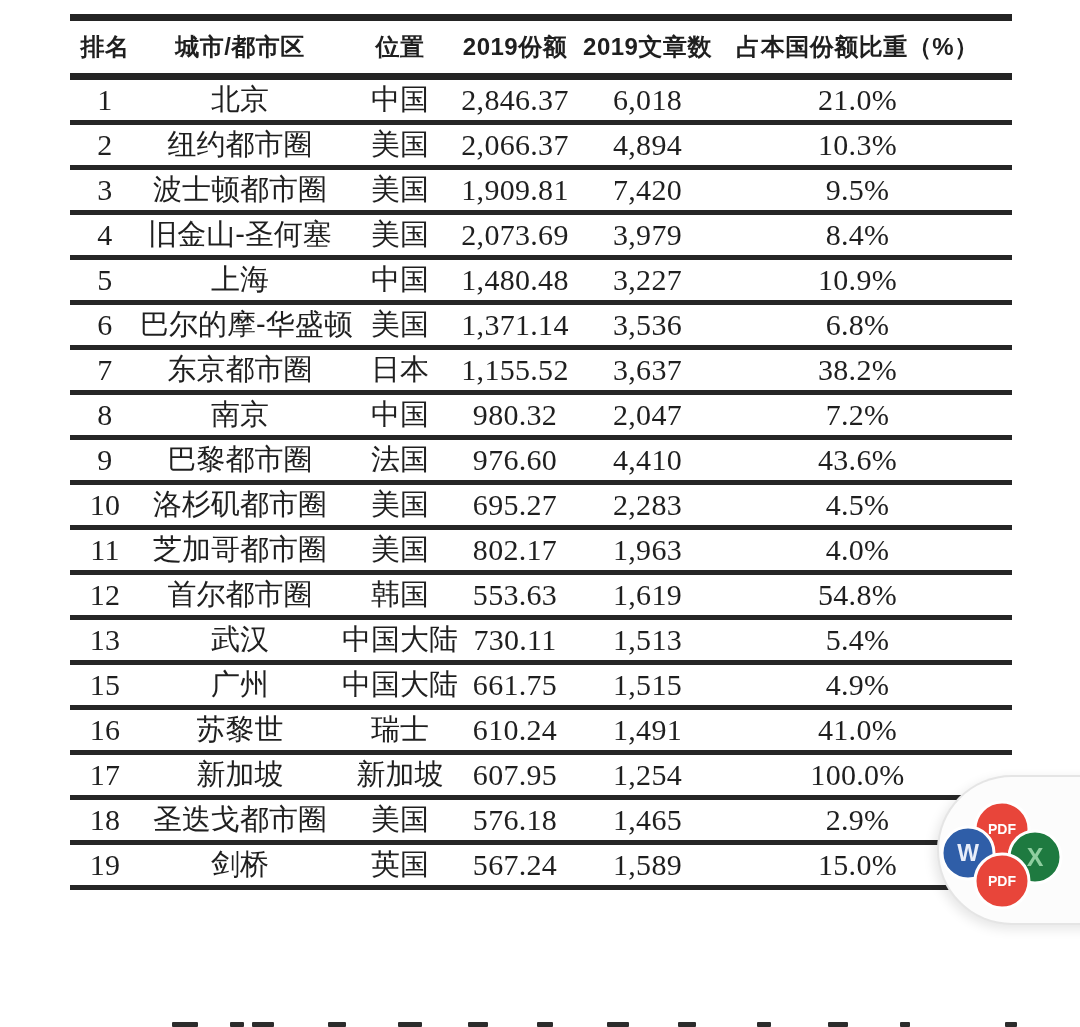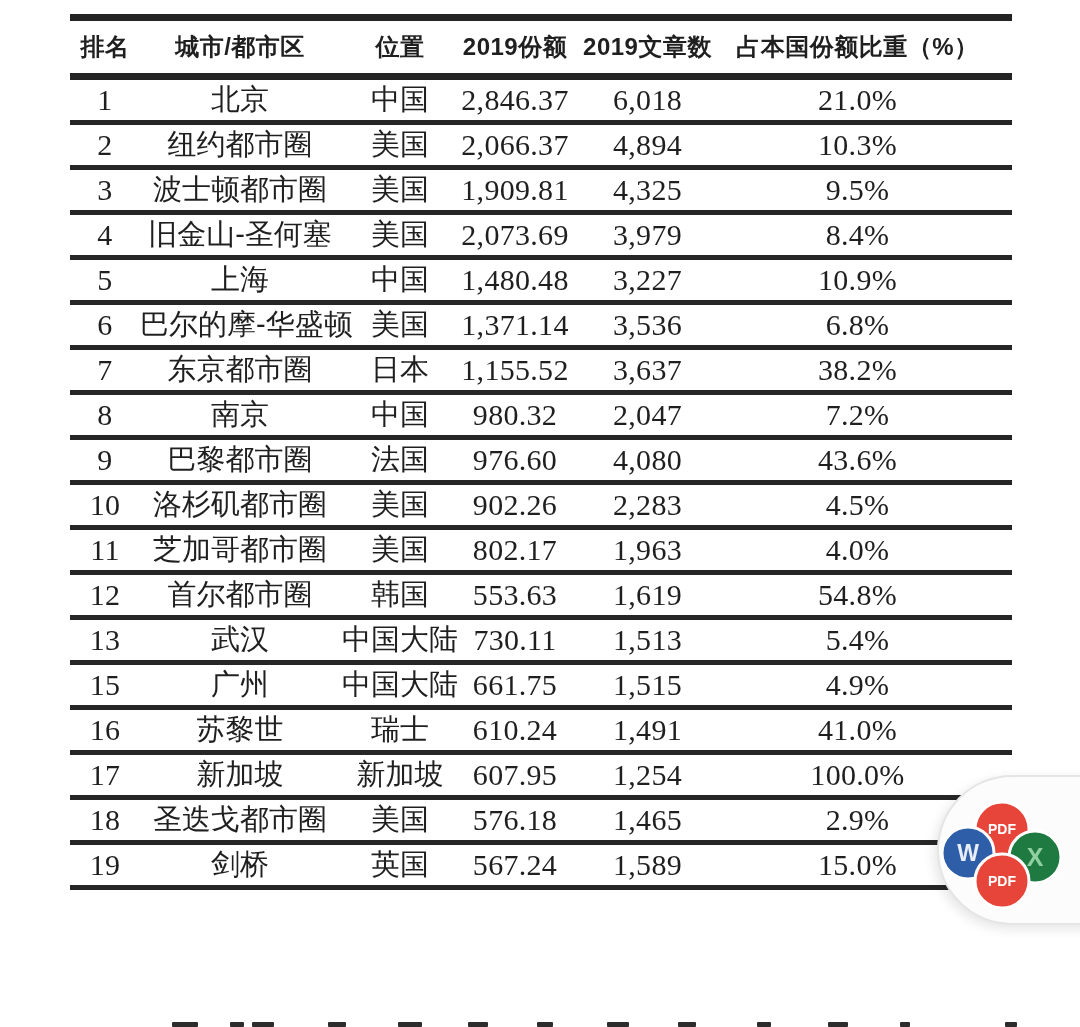--- a/index.html
+++ b/index.html
@@ -116,7 +116,7 @@
       <td class="cjk city">波士顿都市圈</td>
       <td class="cjk loc">美国</td>
       <td class="num share">1,909.81</td>
-      <td class="num articles">4,325</td>
+      <td class="num articles">7,420</td>
       <td class="num pct">9.5%</td>
     </tr>
         <tr>

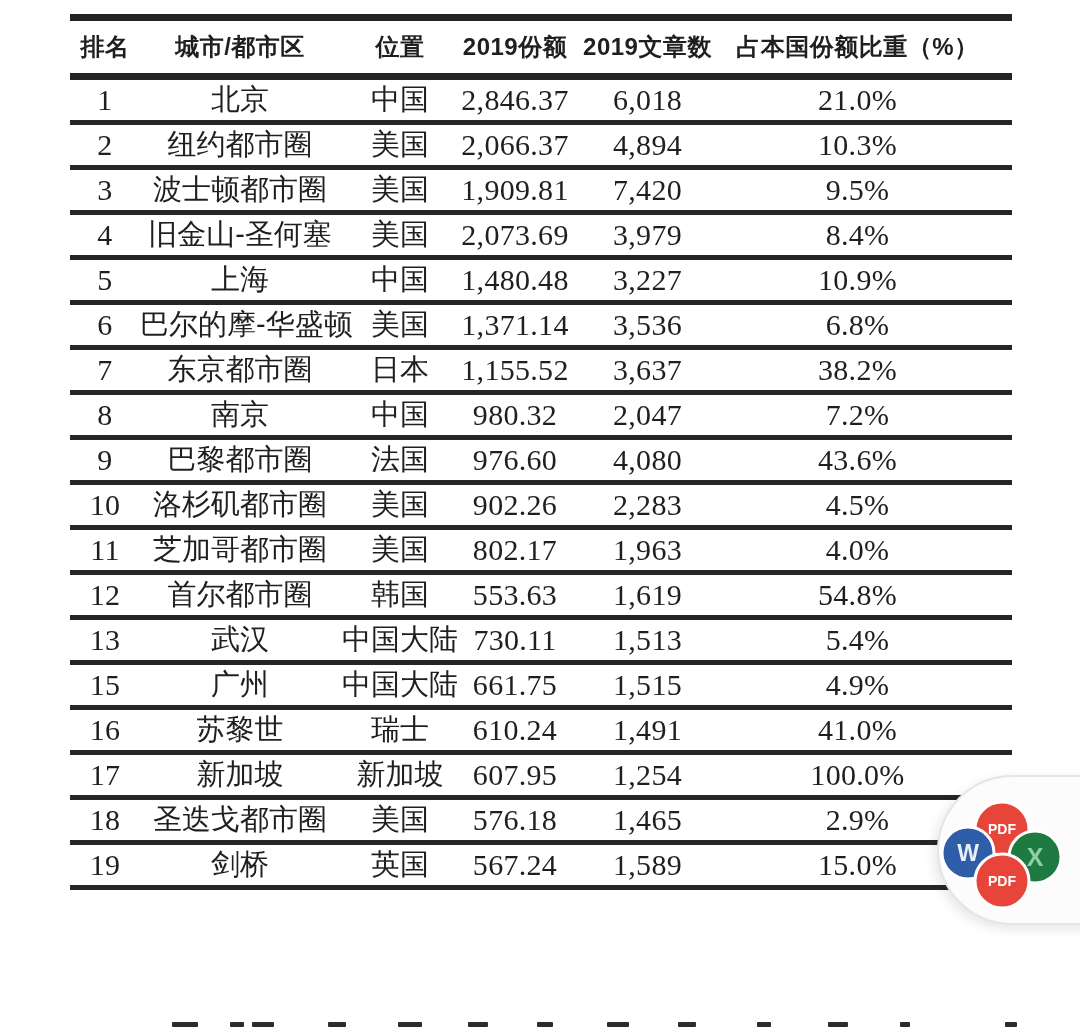--- a/index.html
+++ b/index.html
@@ -164,7 +164,7 @@
       <td class="cjk city">巴黎都市圈</td>
       <td class="cjk loc">法国</td>
       <td class="num share">976.60</td>
-      <td class="num articles">4,080</td>
+      <td class="num articles">4,410</td>
       <td class="num pct">43.6%</td>
     </tr>
         <tr>

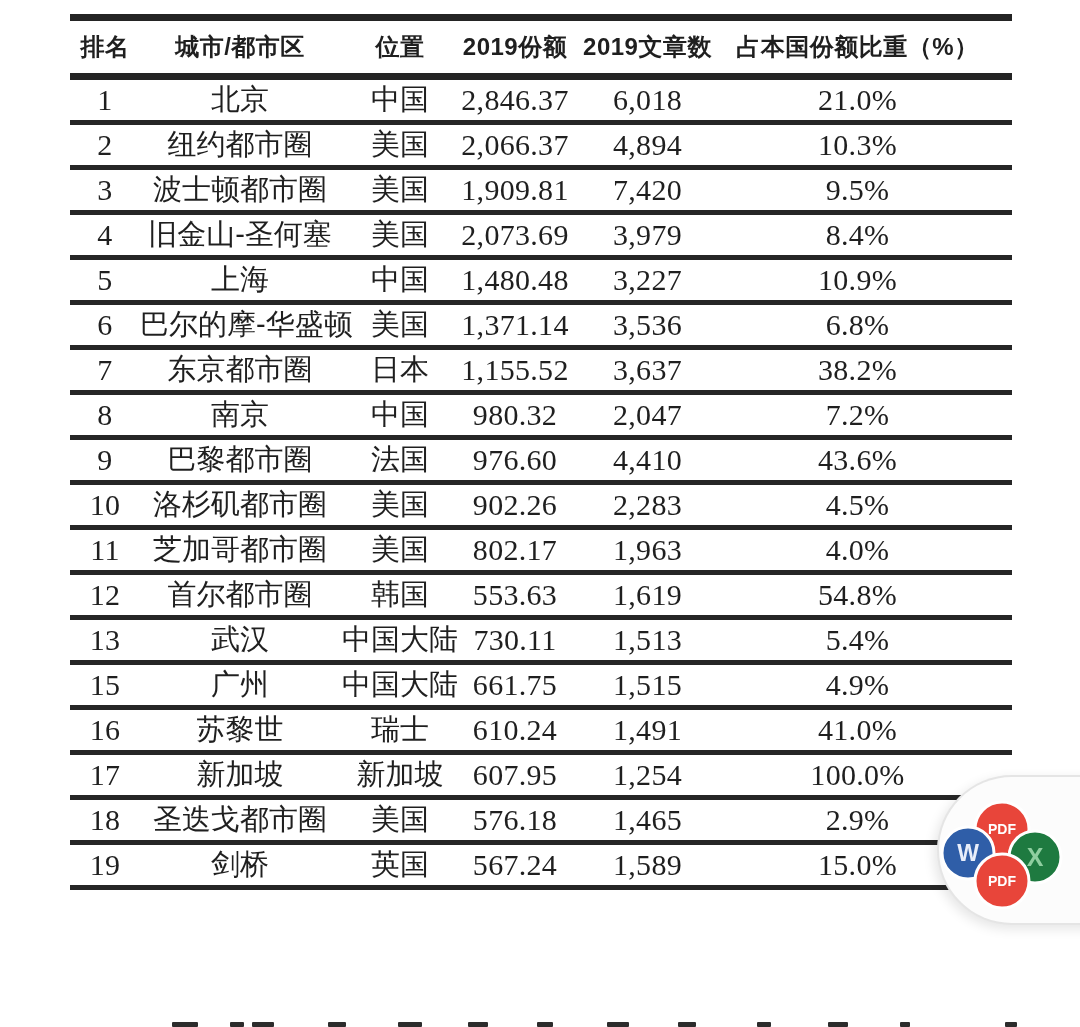--- a/index.html
+++ b/index.html
@@ -171,7 +171,7 @@
       <td class="num rank">10</td>
       <td class="cjk city">洛杉矶都市圈</td>
       <td class="cjk loc">美国</td>
-      <td class="num share">902.26</td>
+      <td class="num share">695.27</td>
       <td class="num articles">2,283</td>
       <td class="num pct">4.5%</td>
     </tr>

